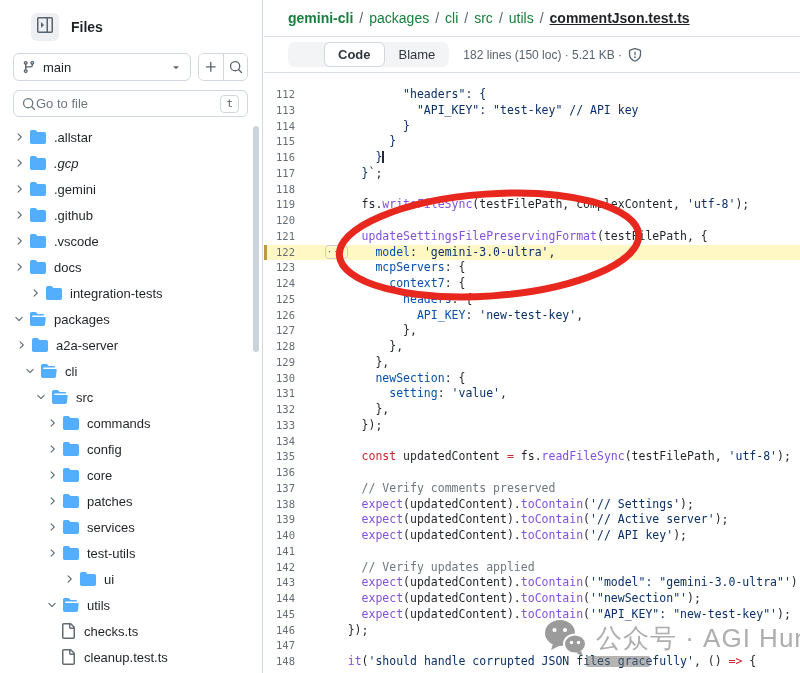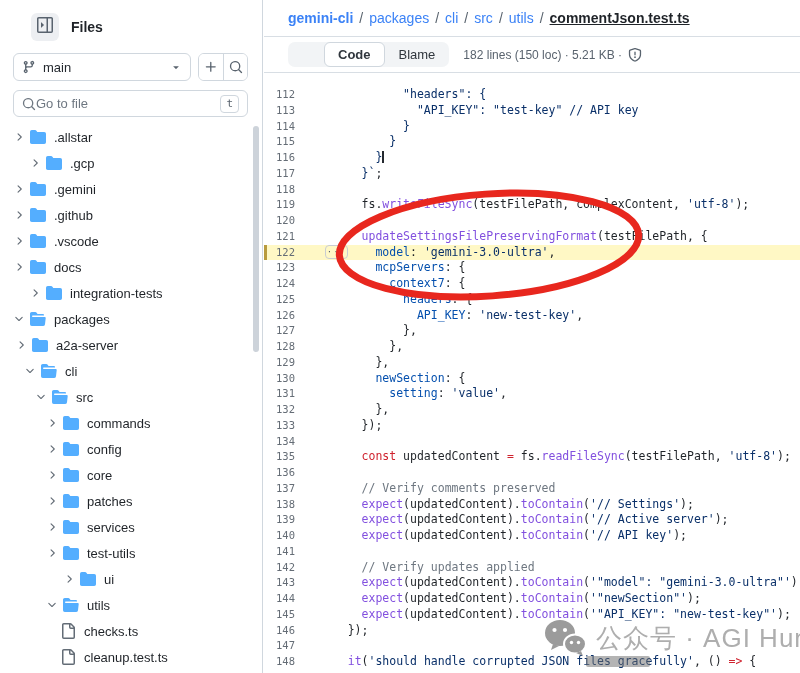--- a/index.html
+++ b/index.html
@@ -38,7 +38,7 @@
   .main { position:absolute; left:264px; top:0; width:536px; height:673px; background:#fff; }
   .crumbbar { height:37px; display:flex; align-items:center; padding-left:24px;
     font-size:14px; border-bottom:1px solid #d8dee4; white-space:pre; }
-  .crumbbar a { color:#3b82f6; text-decoration:none; cursor:pointer; }
+  .crumbbar a { color:#15803d; text-decoration:none; cursor:pointer; }
   .crumb-repo { font-weight:600; }
   .crumb-sep { color:#59636e; padding:0 6px; }
   .crumb-file { font-weight:600; color:#1f2328;text-decoration:underline; }

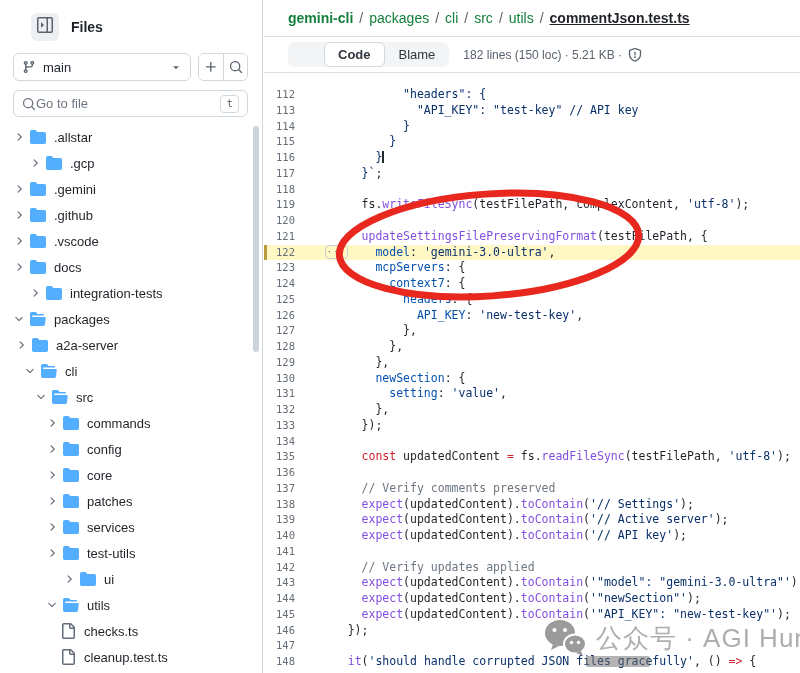--- a/index.html
+++ b/index.html
@@ -151,7 +151,7 @@
         </span>
         <span>.allstar</span>
       </div>
-      <div class="trow" style="padding-left: 26px;">
+      <div class="trow" style="padding-left: 10px; font-style: italic;">
         <span class="chev">
           <svg width="12" height="12" viewBox="0 0 16 16" fill="currentColor">
             <path d="M6.22 3.22a.75.75 0 0 1 1.06 0l4.25 4.25a.75.75 0 0 1 0 1.06l-4.25 4.25a.75.75 0 0 1-1.06-1.06L9.94 8 6.22 4.28a.75.75 0 0 1 0-1.06Z"></path>

